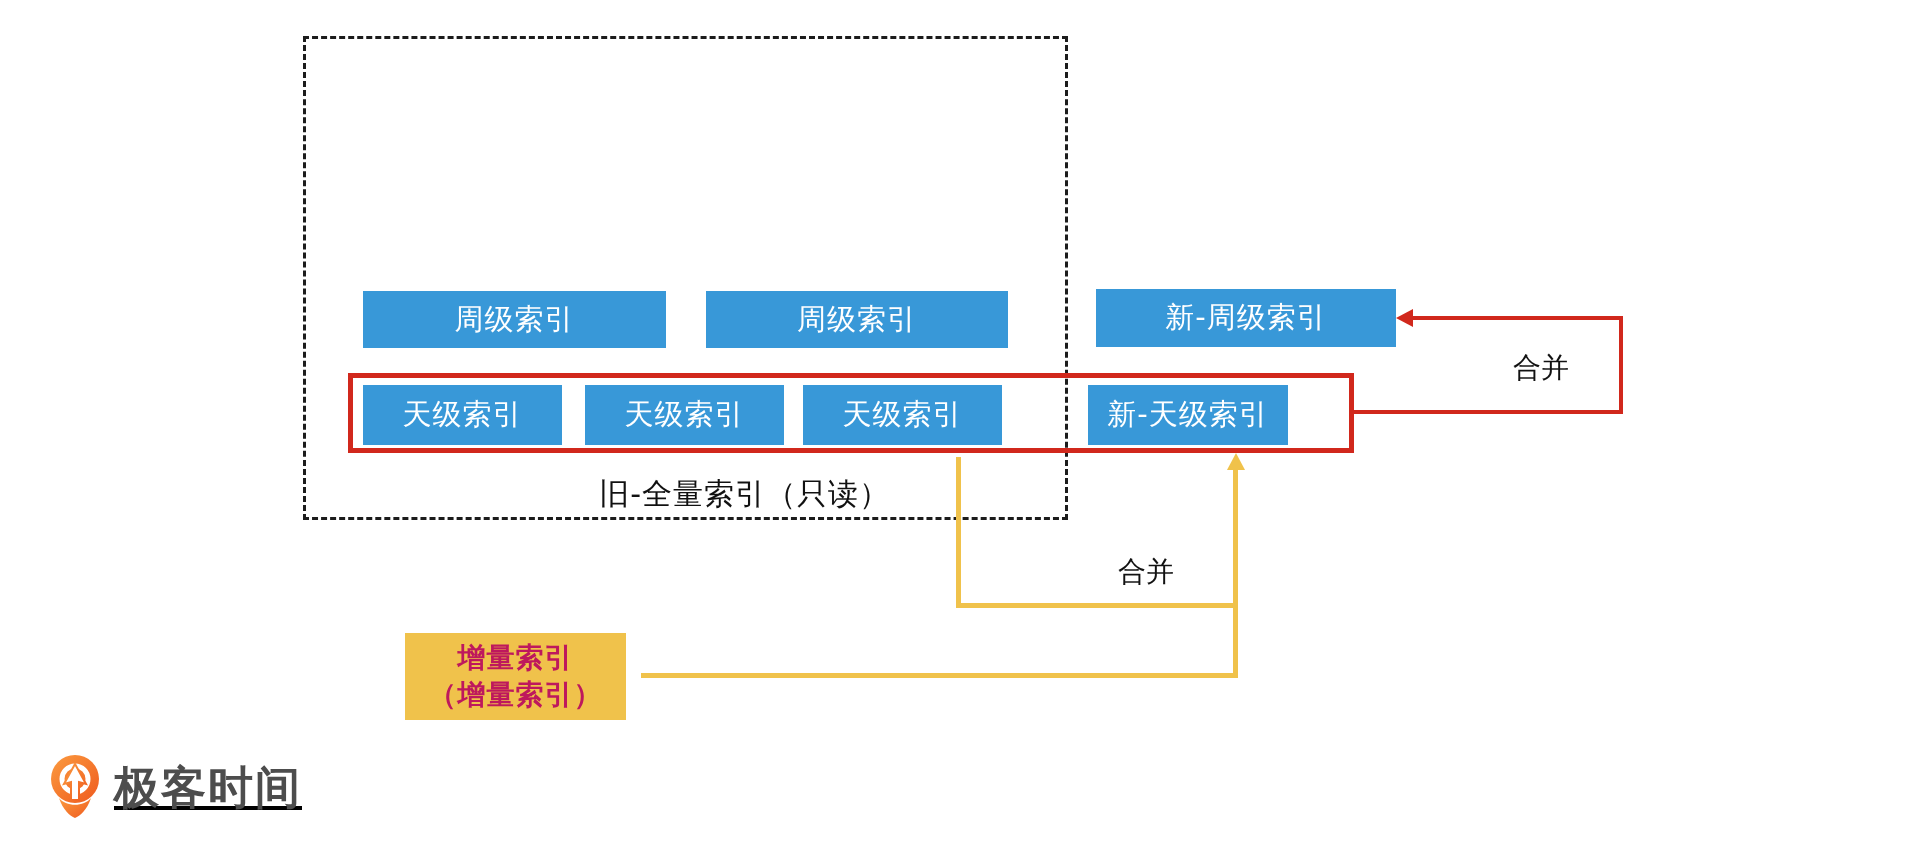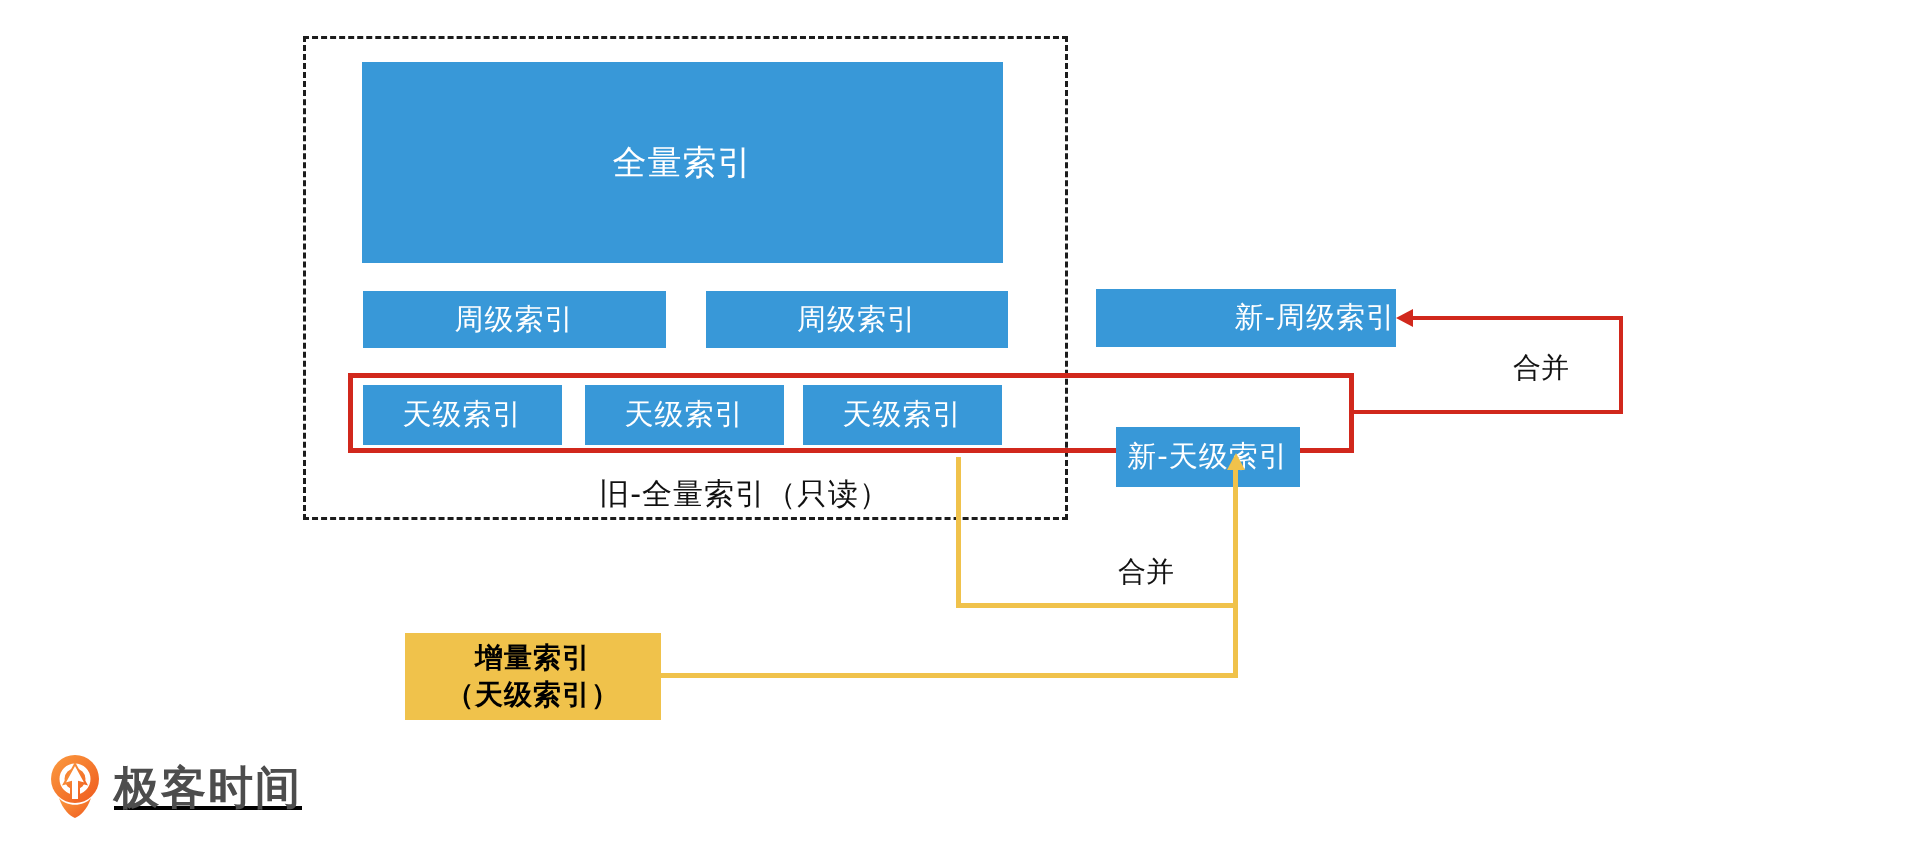--- a/index.html
+++ b/index.html
@@ -112,9 +112,6 @@
 
   <div class="abs dashed-box"></div>
 
-  <div class="abs node node-full">
-    <span>全量索引</span>
-  </div>
   <div class="abs node node-week1">
     <span>周级索引</span>
   </div>

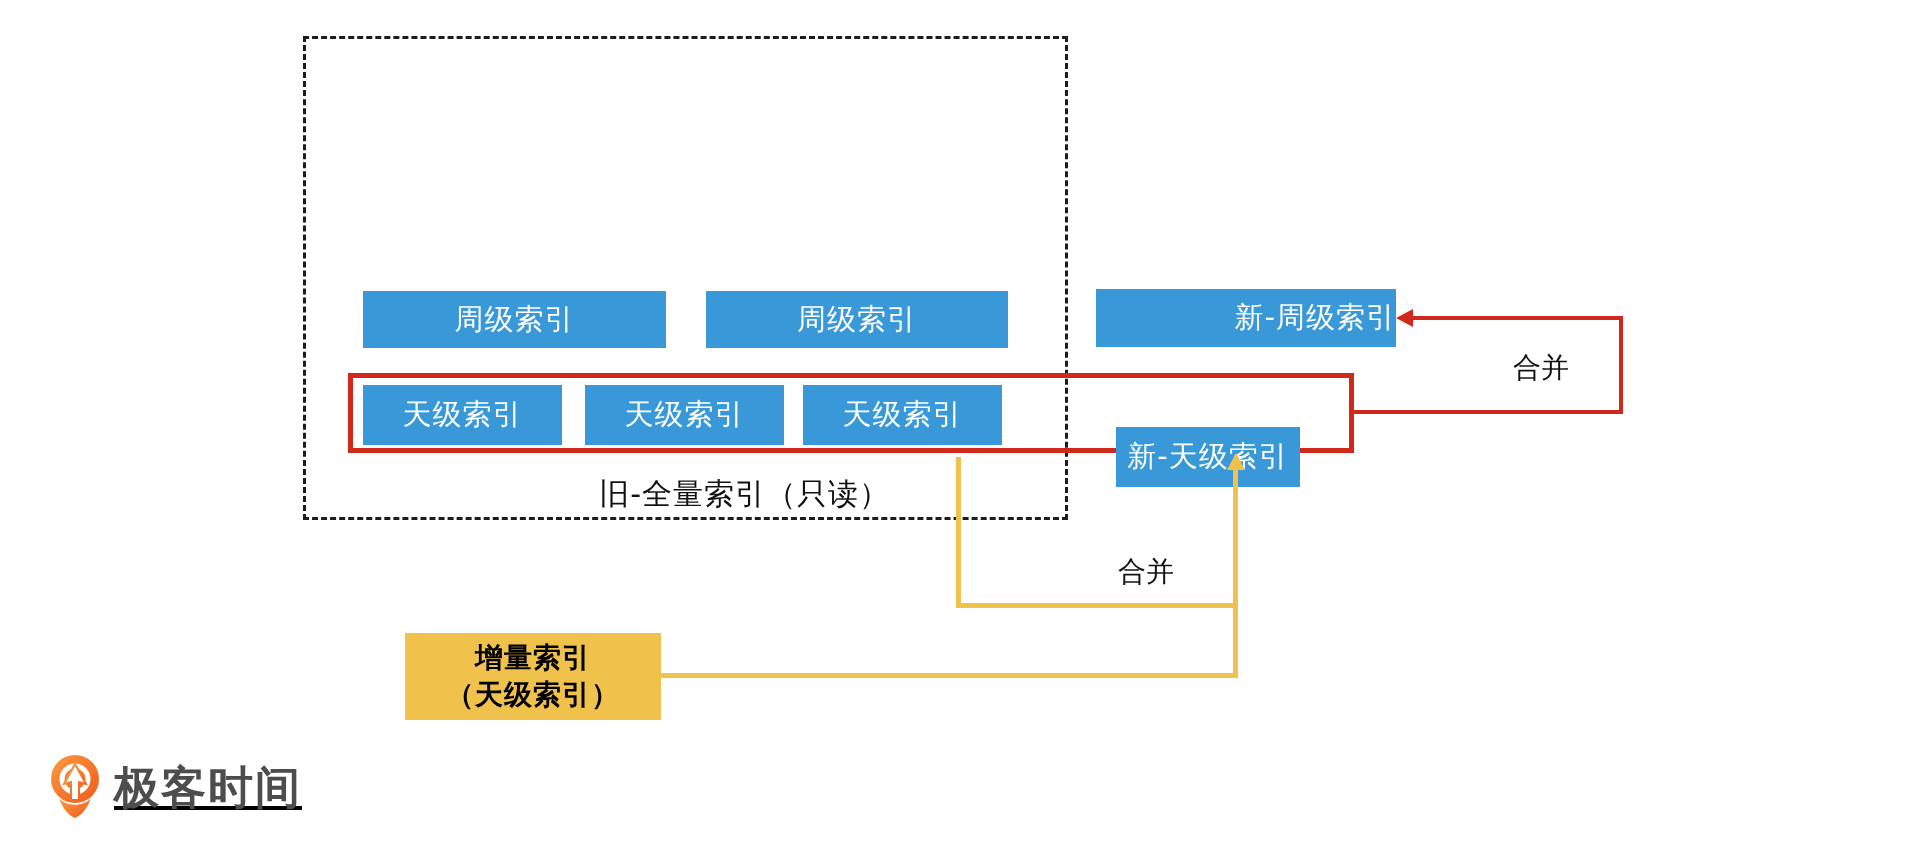--- a/index.html
+++ b/index.html
@@ -31,7 +31,7 @@
   .node-full { left: 362px; top: 62px; width: 641px; height: 201px; font-size: 34px; }
   .node-week1 { left: 363px; top: 291px; width: 303px; height: 57px; }
   .node-week2 { left: 706px; top: 291px; width: 302px; height: 57px; }
-  .node-new-week { left: 1096px; top: 289px; width: 300px; height: 58px; justify-content: flex-end; }
+  .node-new-week { left: 1096px; top: 289px; width: 300px; height: 58px; }
   .node-day1 { left: 363px; top: 385px; width: 199px; height: 60px; }
   .node-day2 { left: 585px; top: 385px; width: 199px; height: 60px; }
   .node-day3 { left: 803px; top: 385px; width: 199px; height: 60px; }

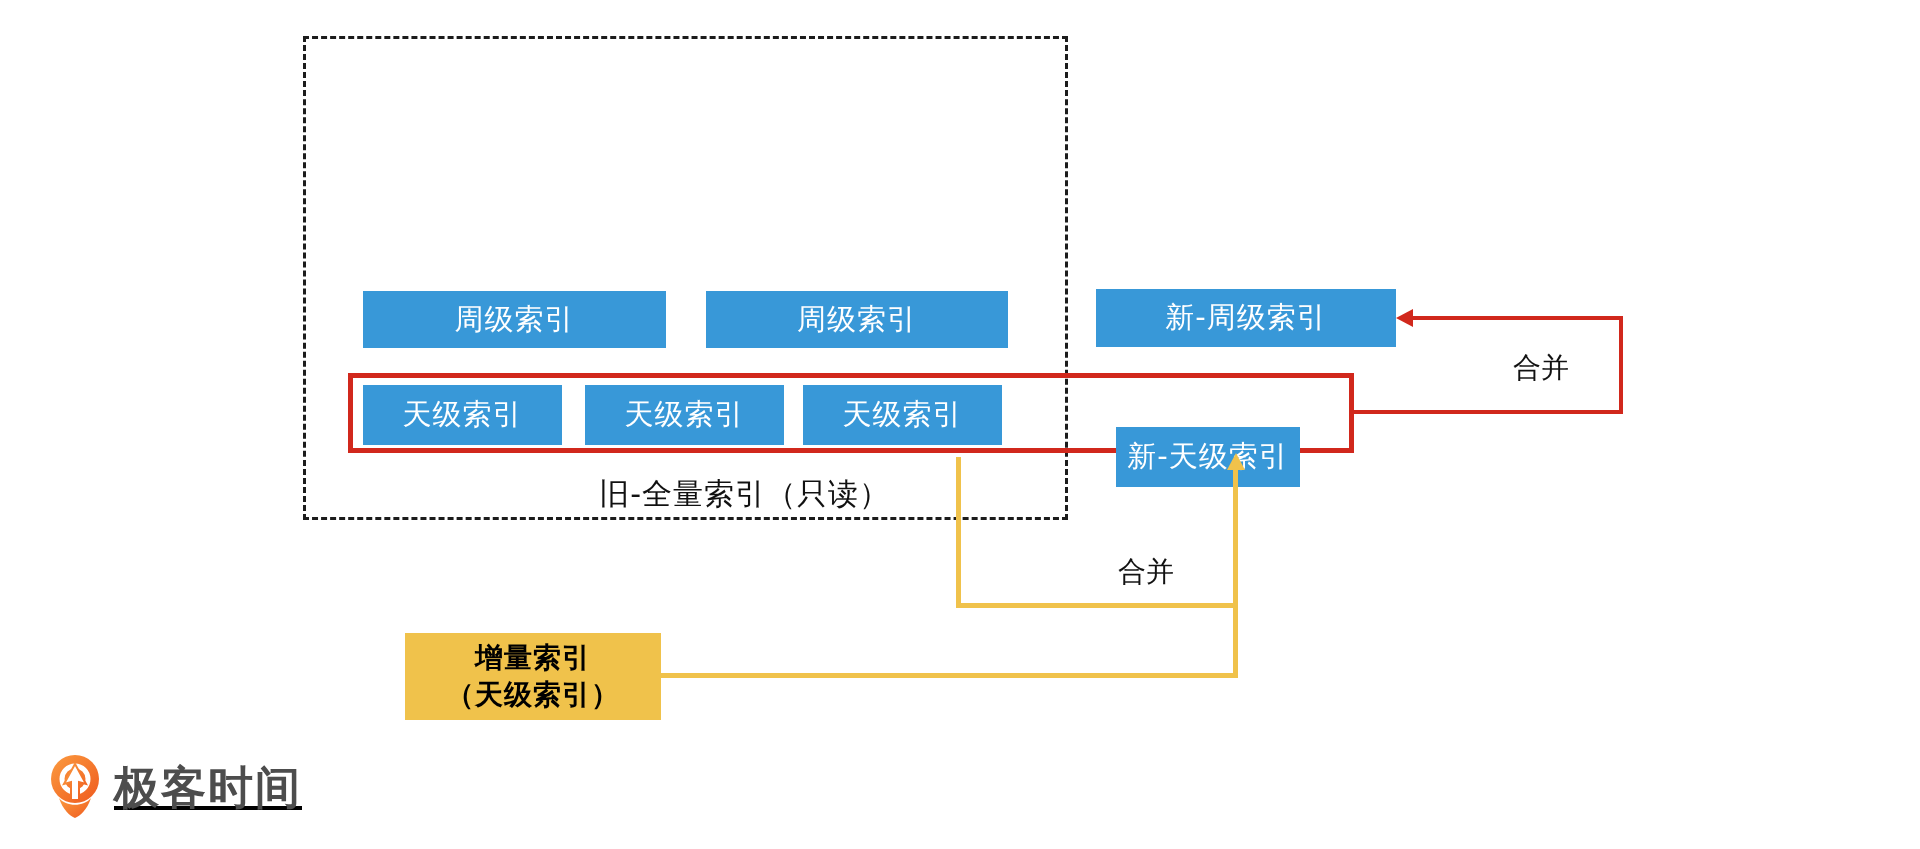--- a/index.html
+++ b/index.html
@@ -35,7 +35,7 @@
   .node-day1 { left: 363px; top: 385px; width: 199px; height: 60px; }
   .node-day2 { left: 585px; top: 385px; width: 199px; height: 60px; }
   .node-day3 { left: 803px; top: 385px; width: 199px; height: 60px; }
-  .node-new-day { left: 1116px; top: 385px; width: 184px; height: 60px; margin-top: 42px; }
+  .node-new-day { left: 1088px; top: 385px; width: 200px; height: 60px; }
 
   
   .red-rect {

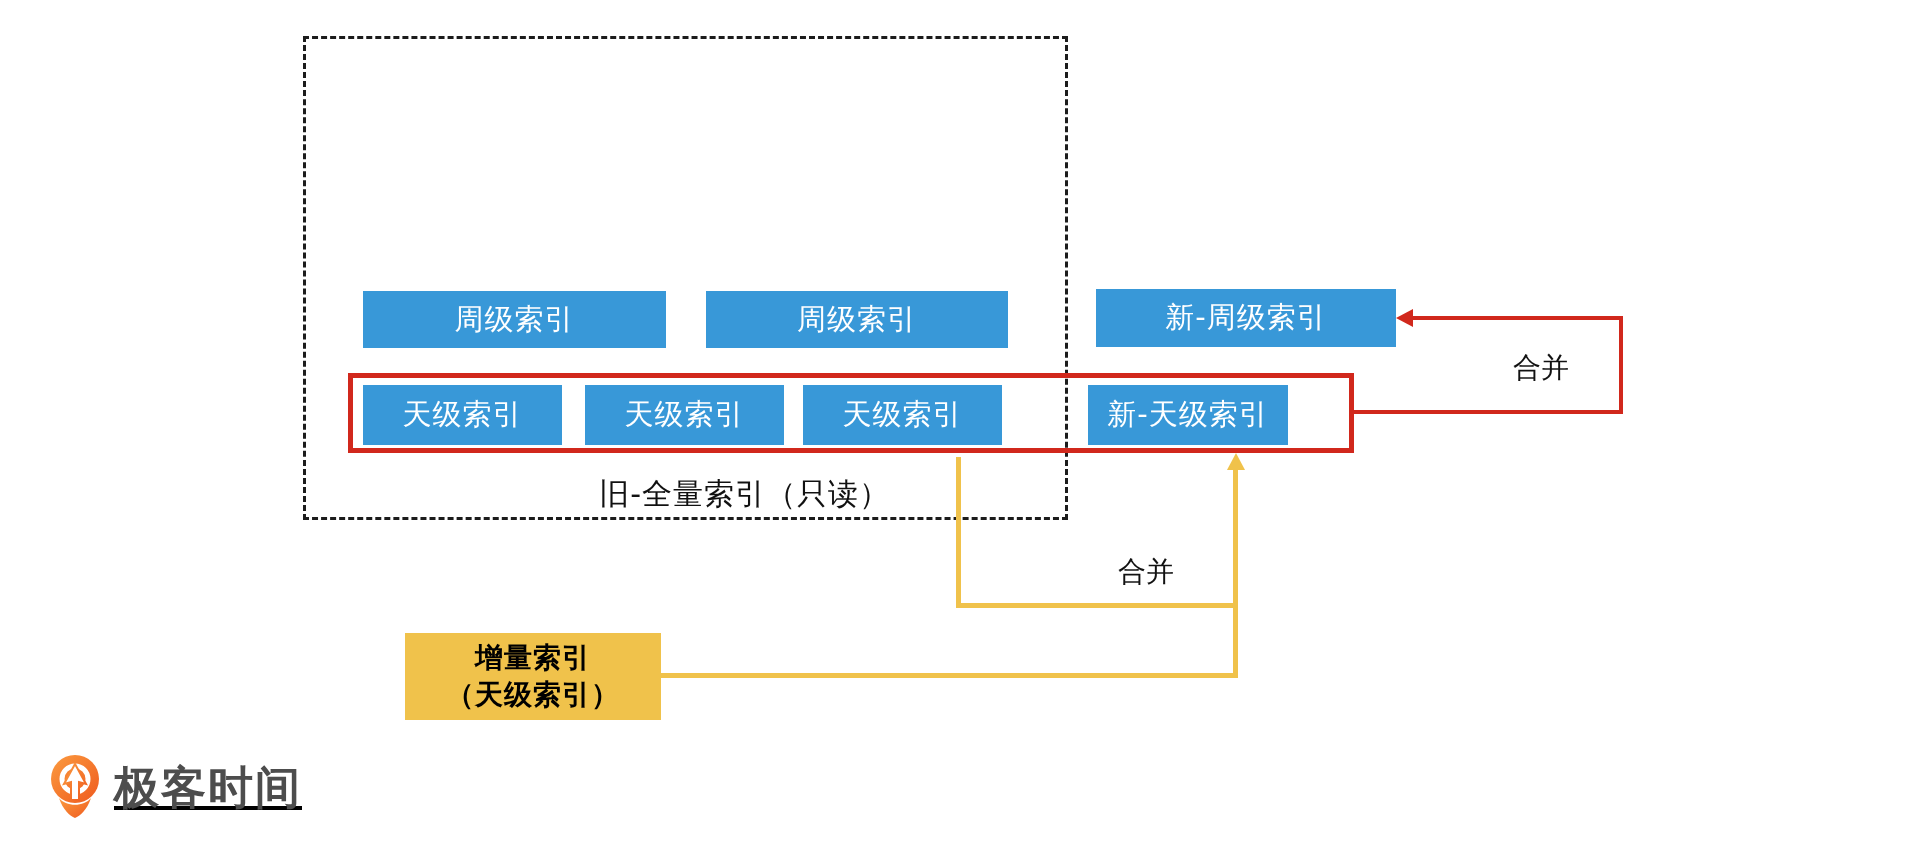--- a/index.html
+++ b/index.html
@@ -83,9 +83,9 @@
 
   
   .inc-box {
-    left: 405px; top: 633px; width: 256px; height: 87px;
+    left: 405px; top: 633px; width: 221px; height: 87px;
     background: #f0c24b;
-    color: #000000;
+    color: #be185d;
     display: flex; flex-direction: column;
     align-items: center; justify-content: center;
     font-size: 28px; font-weight: bold;

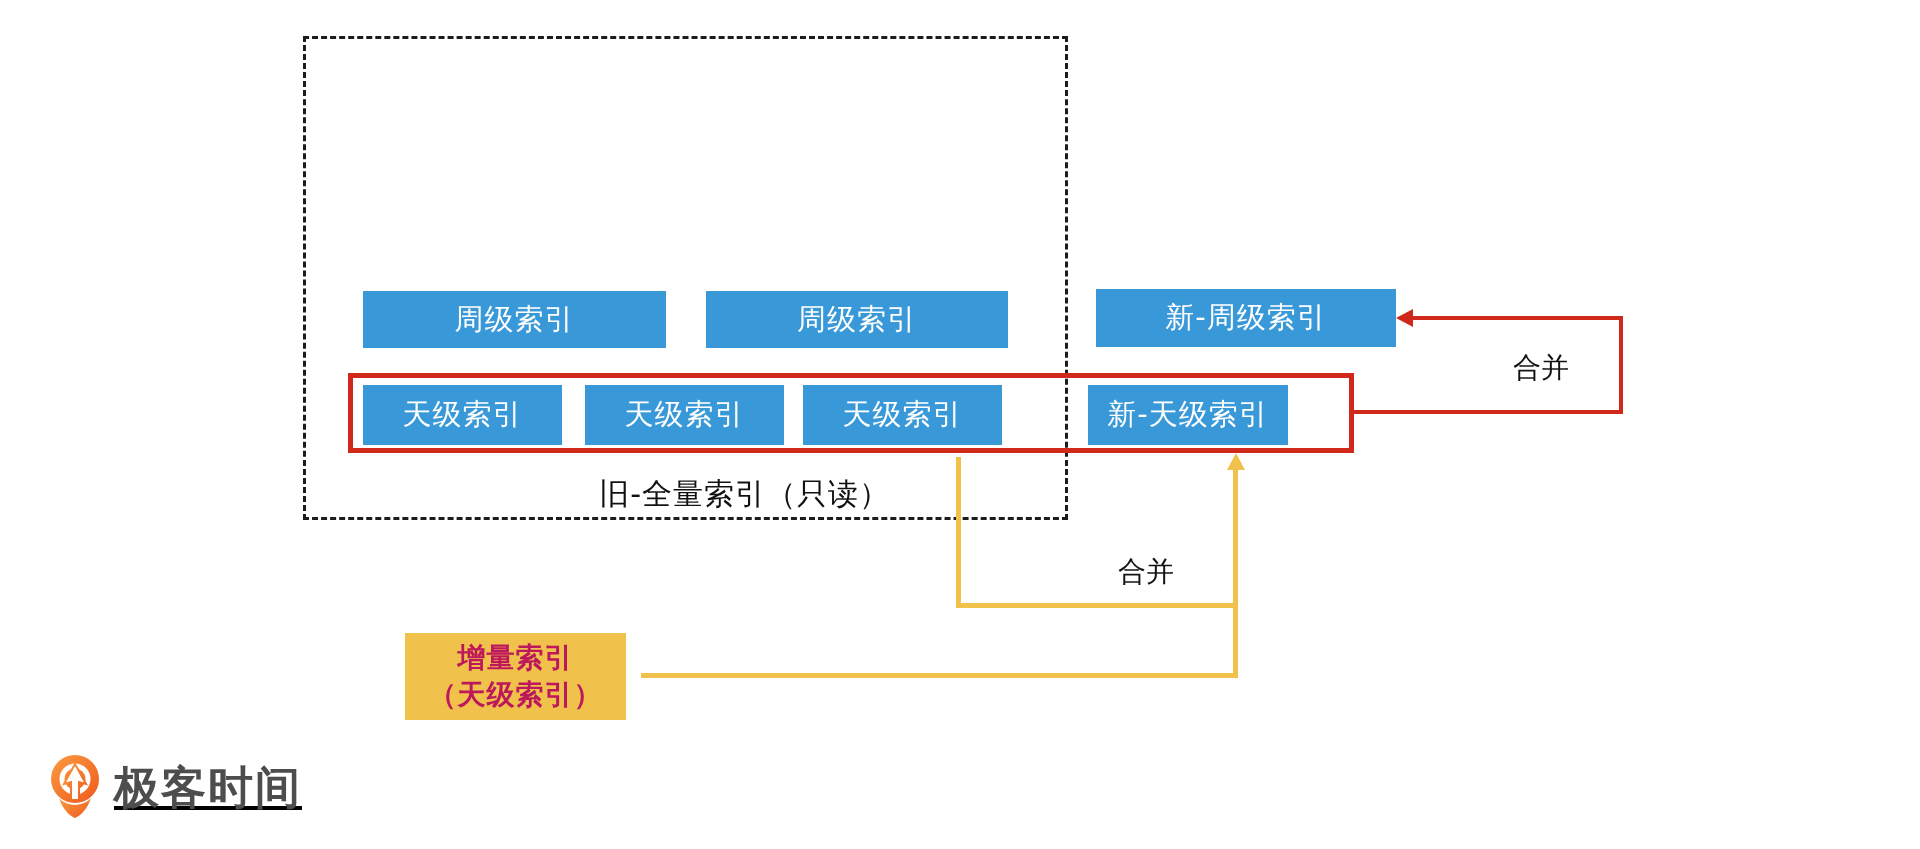--- a/index.html
+++ b/index.html
@@ -154,7 +154,7 @@
 
   <div class="abs inc-box">
     <span>增量索引</span>
-    <span>（天级索引）</span>
+    <span>（增量索引）</span>
   </div>
 
   <div class="abs brand">

